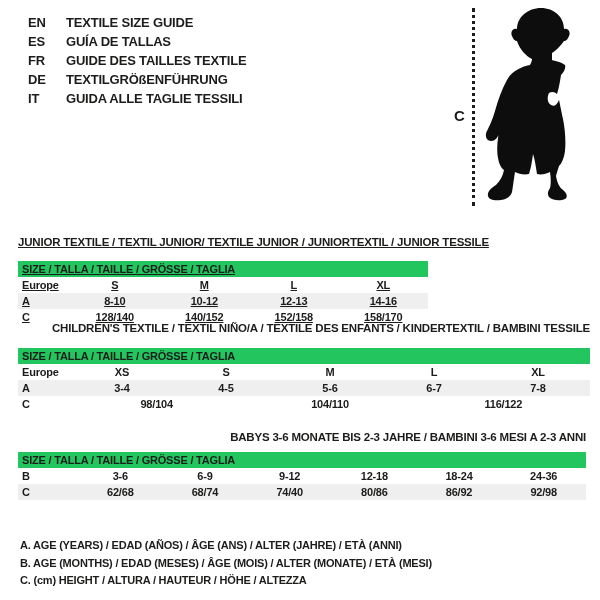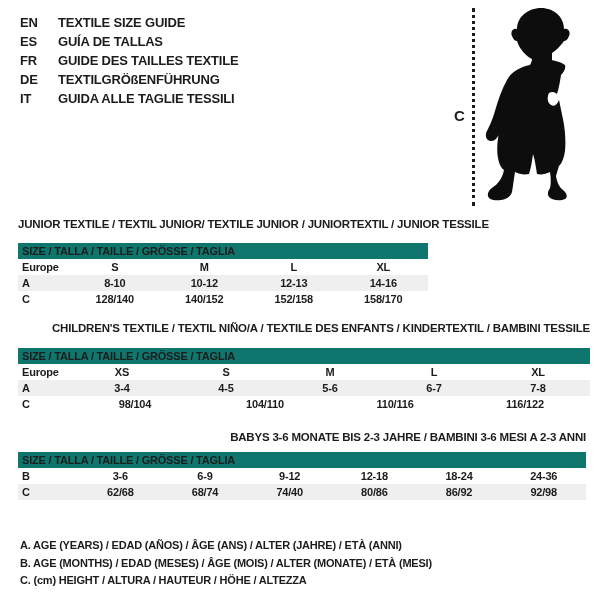--- a/index.html
+++ b/index.html
@@ -11,7 +11,7 @@
     -webkit-font-smoothing:antialiased;
   }
   
-  .langs { position:absolute; left:20px; top:13px; }
+  .langs { position:absolute; left:28px; top:13px; }
   .lang-row { display:flex; line-height:19px; font-size:13px; font-weight:bold; letter-spacing:-0.2px; white-space:nowrap; }
   .lang-code { width:38px; }
   

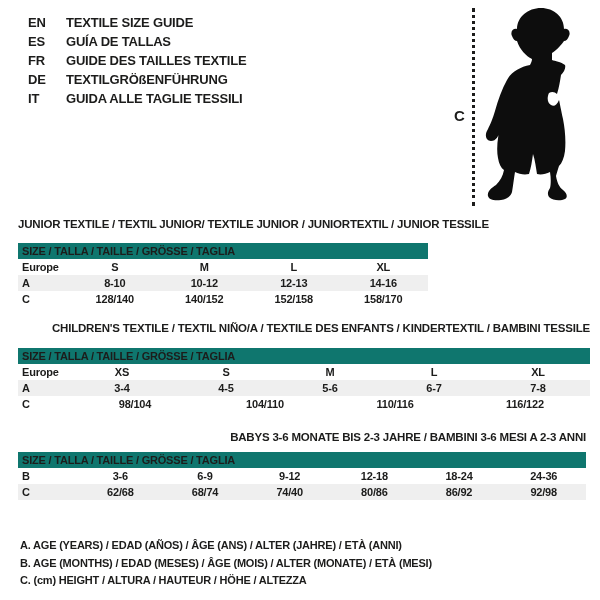--- a/index.html
+++ b/index.html
@@ -117,7 +117,7 @@
     </svg>
   </div>
 
-  <div class="tbl" style="left:18px; top:218px; width:410px;">
+  <div class="tbl" style="left:18px; top:236px; width:410px;text-decoration:underline;">
     <div class="tbl-title mb13">JUNIOR TEXTILE / TEXTIL JUNIOR/ TEXTILE JUNIOR / JUNIORTEXTIL / JUNIOR TESSILE</div>
     <div class="size-bar">SIZE / TALLA / TAILLE / GRÖSSE / TAGLIA</div>
     <div class="t-row">

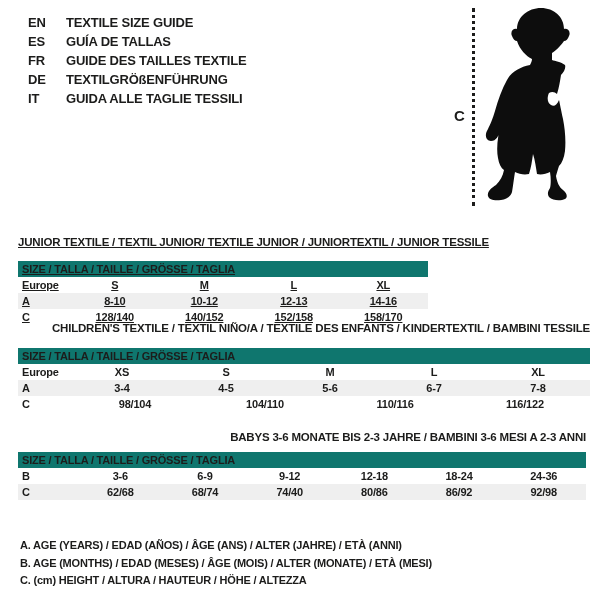--- a/index.html
+++ b/index.html
@@ -23,7 +23,7 @@
   .tbl { position:absolute; font-weight:bold; letter-spacing:-0.2px; }
   .tbl-title { font-size:11.5px; line-height:12px; white-space:nowrap; }
   .tbl-title.multi { line-height:17px; }
-  .size-bar { background:#0f766e; height:16px; line-height:16px; font-size:11px; padding-left:4px; white-space:nowrap; }
+  .size-bar { background:#22c55e; height:16px; line-height:16px; font-size:11px; padding-left:4px; white-space:nowrap; }
   .t-row { display:flex; height:16px; line-height:16px; font-size:11px; }
   .t-row.shaded { background:#efefef; }
   .t-label { width:52px; padding-left:4px; }

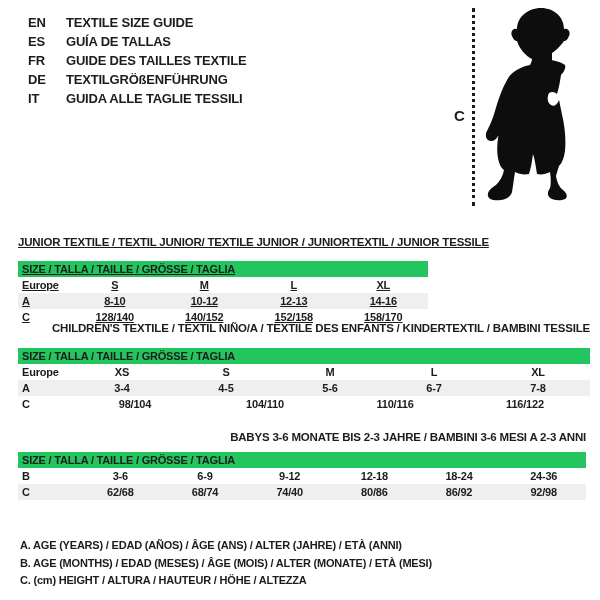--- a/index.html
+++ b/index.html
@@ -24,7 +24,7 @@
   .tbl-title { font-size:11.5px; line-height:12px; white-space:nowrap; }
   .tbl-title.multi { line-height:17px; }
   .size-bar { background:#22c55e; height:16px; line-height:16px; font-size:11px; padding-left:4px; white-space:nowrap; }
-  .t-row { display:flex; height:16px; line-height:16px; font-size:11px; }
+  .t-row { display:flex; height:16px; line-height:16px; font-size:11px;justify-content:flex-end; }
   .t-row.shaded { background:#efefef; }
   .t-label { width:52px; padding-left:4px; }
   .t-label.wide { width:60px; }

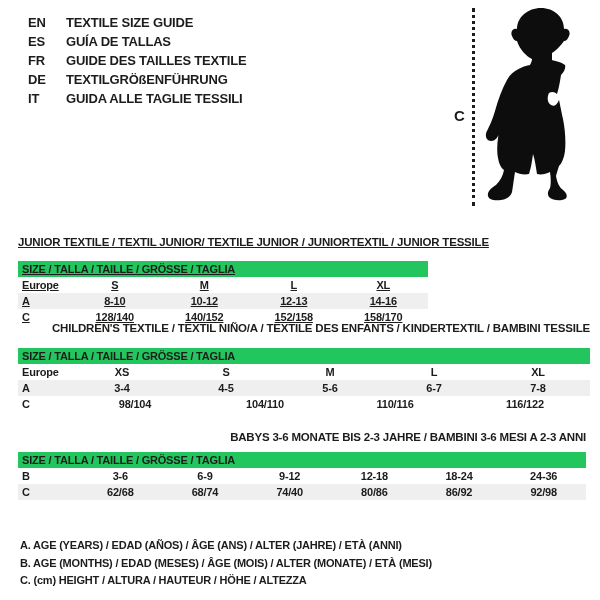--- a/index.html
+++ b/index.html
@@ -166,7 +166,6 @@
       <div class="t-label">C</div>
       <div class="t-cell">98/104</div>
       <div class="t-cell">104/110</div>
-      <div class="t-cell">110/116</div>
       <div class="t-cell">116/122</div>
     </div>
   </div>

